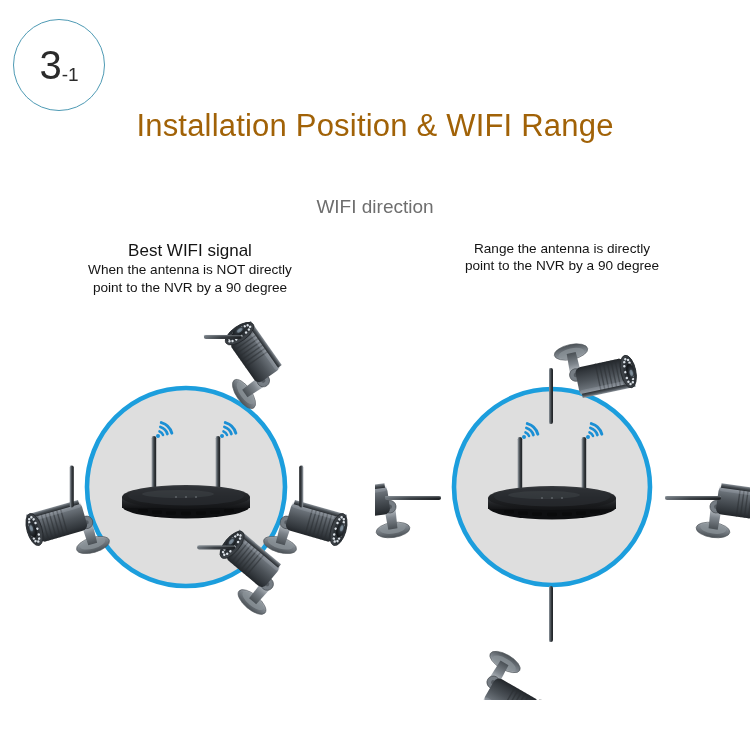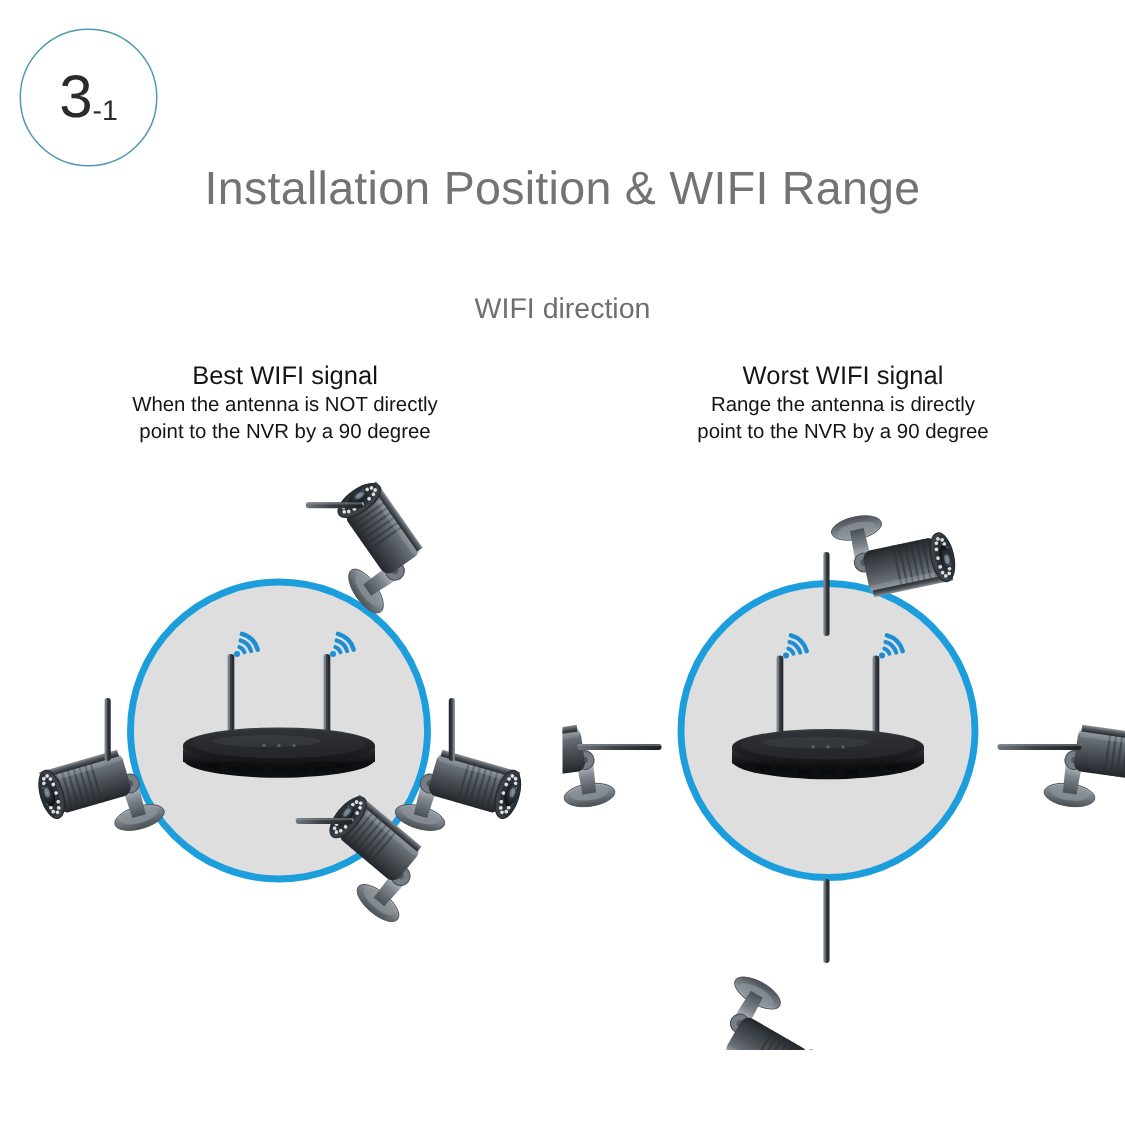--- a/index.html
+++ b/index.html
@@ -55,7 +55,7 @@
     text-align: center;
     font-size: 31px;
     font-weight: 400;
-    color: #737373;
+    color: #a16207;
     letter-spacing: 0.2px;
   }
   .subtitle {

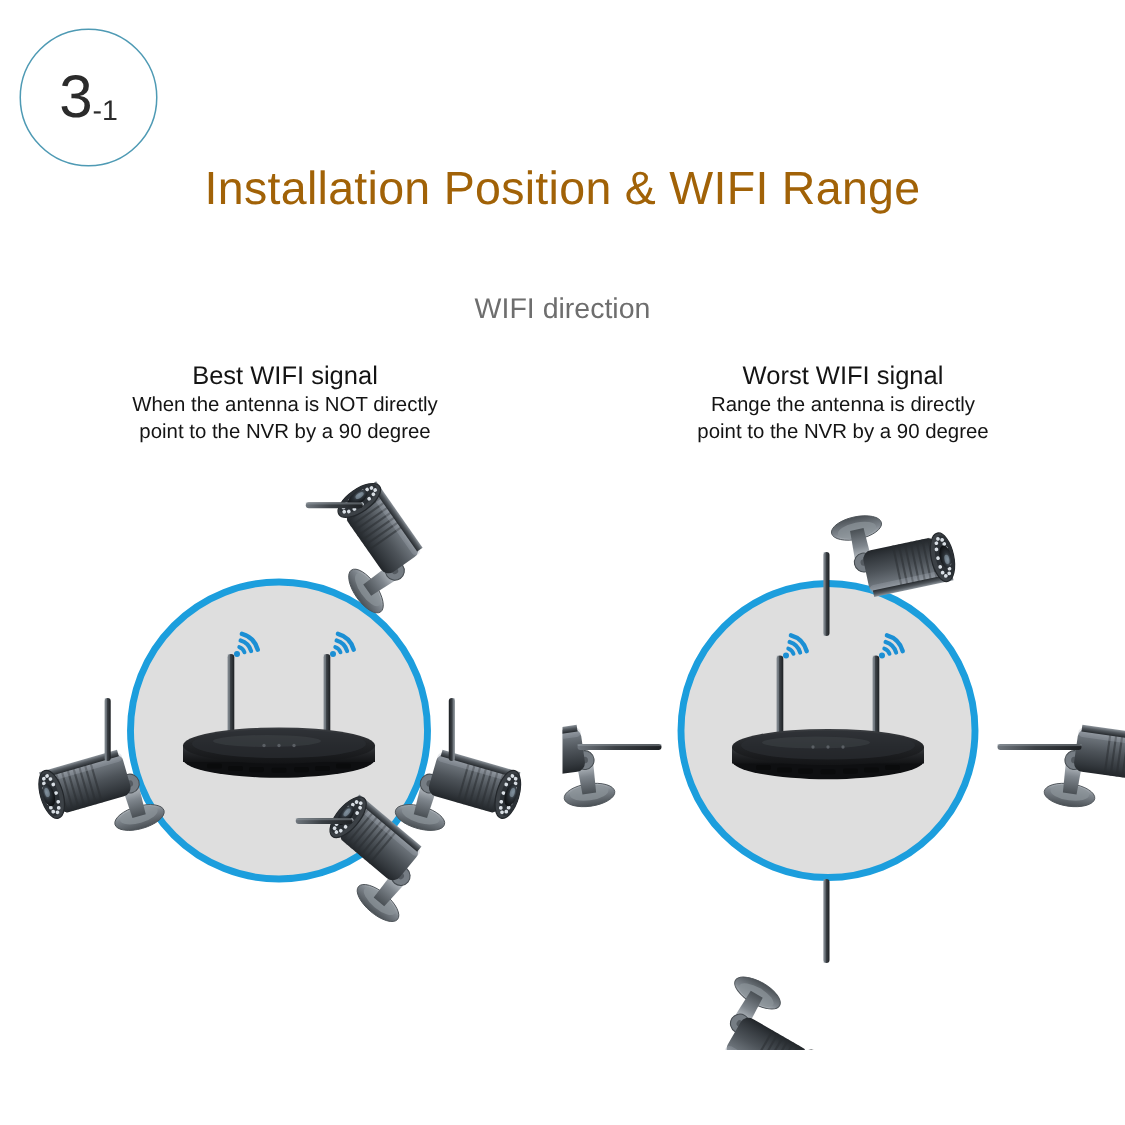--- a/index.html
+++ b/index.html
@@ -120,7 +120,6 @@
 </div>
 
 <div class="caption right">
-  <div class="cap-head">Worst WIFI signal</div>
   <div class="cap-line">Range the antenna is directly</div>
   <div class="cap-line">point to the NVR by a 90 degree</div>
 </div>

